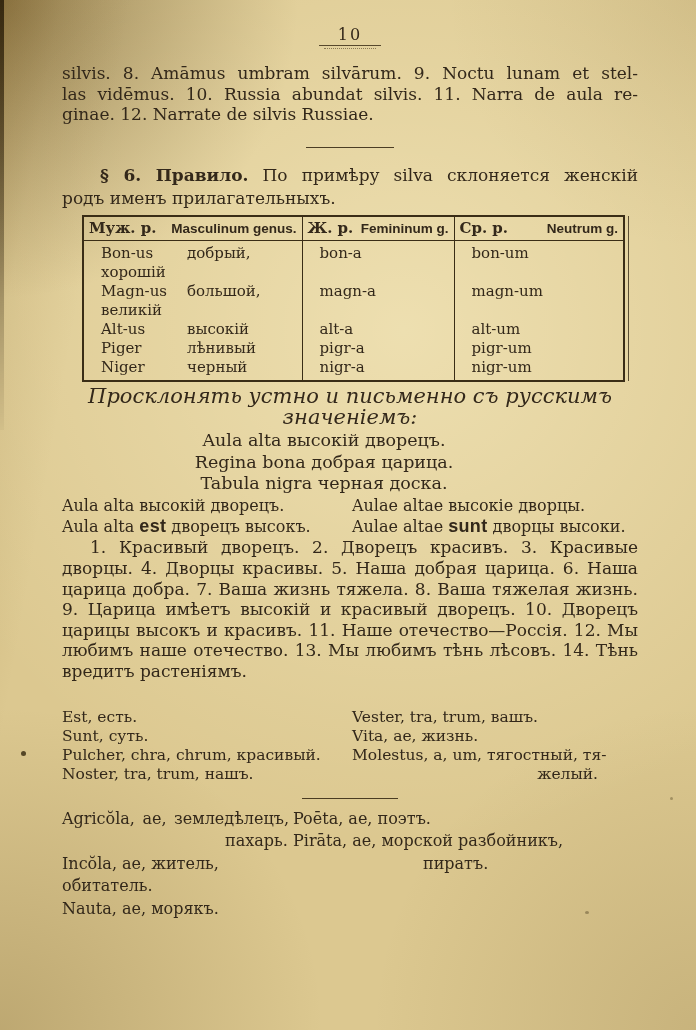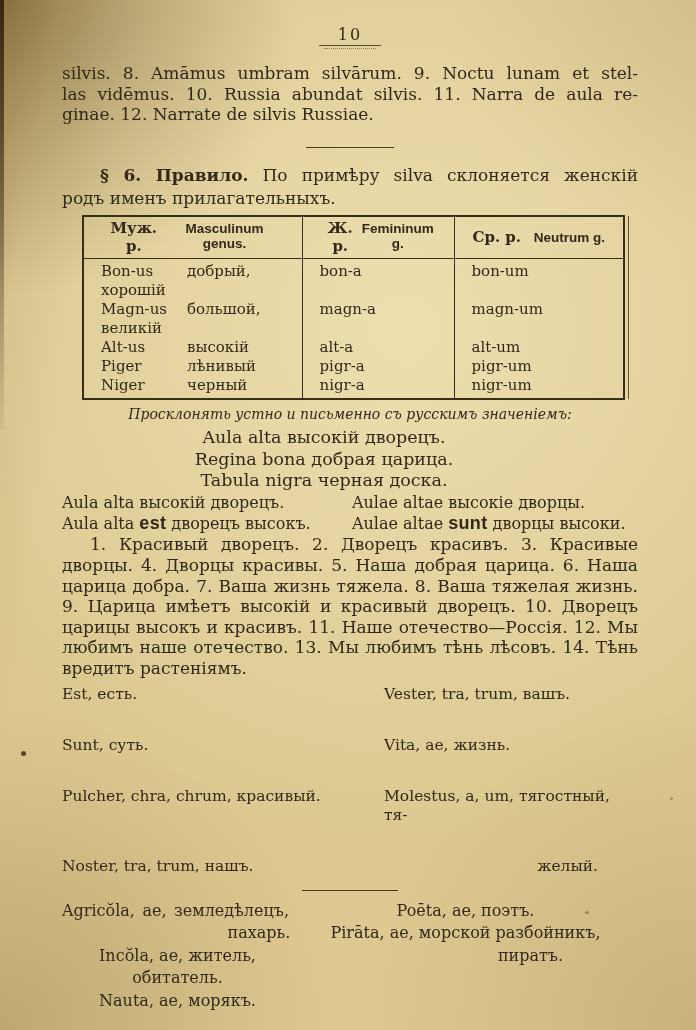--- a/index.html
+++ b/index.html
@@ -56,7 +56,7 @@
   }
   table.decl { border-collapse:collapse; width:541px; border:2.2px solid #3a2d16; table-layout:fixed; }
   table.decl col.c1 { width:219px; } table.decl col.c2 { width:152px; } table.decl col.c3 { width:170px; }
-  table.decl th { border-bottom:1.6px solid #3a2d16; padding:2px 18px 3px; font-weight:normal; }
+  table.decl th { border-bottom:1.6px solid #3a2d16; padding:2px 5px 3px; font-weight:normal; }
   table.decl th .hruru { font-weight:700; font-size:15px; }
   table.decl th .hlat  { font-family:"Liberation Sans","DejaVu Sans",sans-serif; font-weight:700; font-size:13.5px; }
   table.decl th .hflex { display:flex; justify-content:space-between; align-items:baseline; }

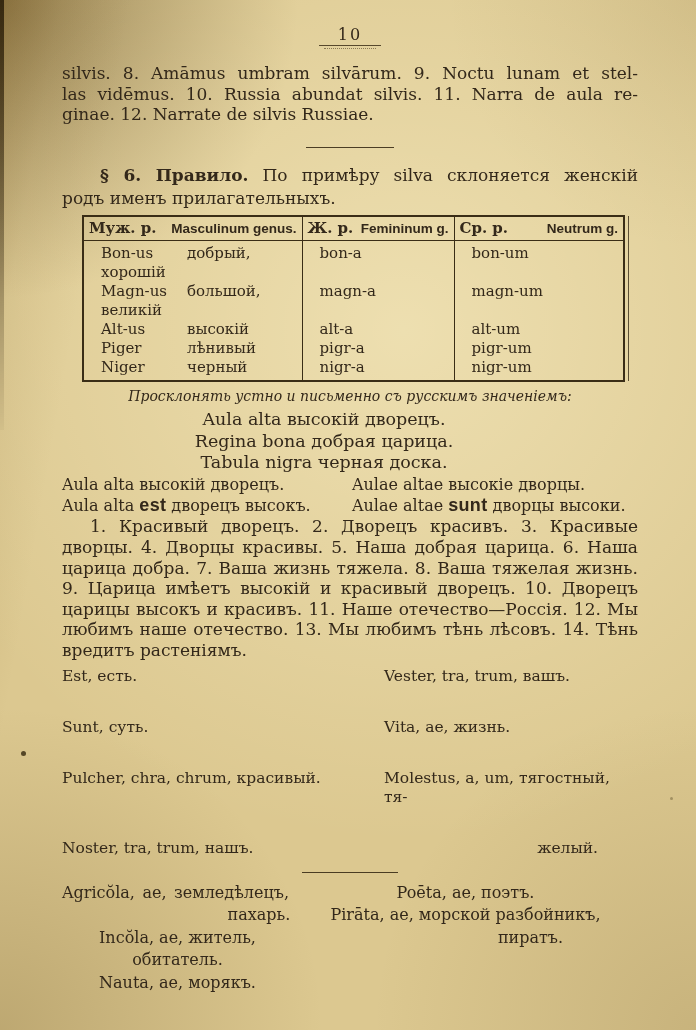--- a/index.html
+++ b/index.html
@@ -66,7 +66,7 @@
   table.decl tbody tr:last-child td { padding-bottom:3px; }
   .lw { display:inline-block; width:86px; }
 
-  .instruction { margin-top:4px; text-align:center; font-style:italic; font-size:14px; line-height:21px; }
+  .instruction { margin-top:4px; text-align:center; font-style:italic; font-size:21px; line-height:21px; }
 
   .centered-examples { margin-top:2px; text-align:center; padding-right:52px; font-size:17.5px; line-height:21.4px; }
 

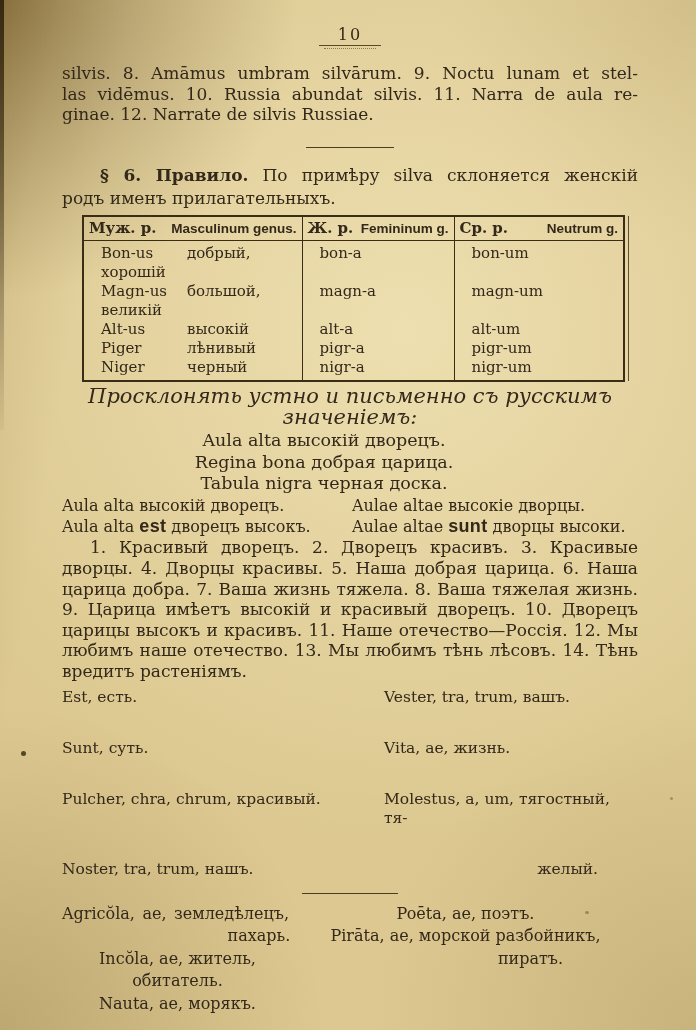--- a/index.html
+++ b/index.html
@@ -75,7 +75,7 @@
 
   .exercise { }
 
-  .vocab6 { display:grid; grid-template-columns:290px 1fr; font-size:15.5px; line-height:19px; margin-top:6px;gap:32px; }
+  .vocab6 { display:grid; grid-template-columns:290px 1fr; font-size:15.5px; line-height:19px; margin-top:26px; }
   .vr-last { text-align:right; padding-right:40px; }
 
   .vocab7 { display:grid; grid-template-columns:231px 1fr; font-size:16px; line-height:22.5px; margin-top:9px;text-align:center; }

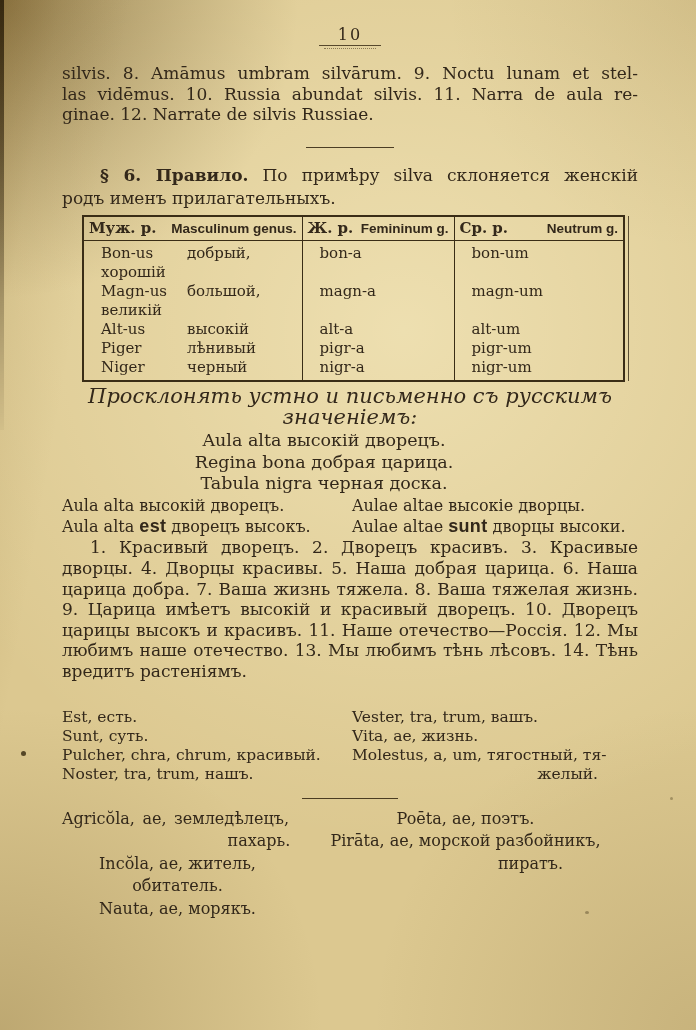--- a/index.html
+++ b/index.html
@@ -78,7 +78,7 @@
   .vocab6 { display:grid; grid-template-columns:290px 1fr; font-size:15.5px; line-height:19px; margin-top:26px; }
   .vr-last { text-align:right; padding-right:40px; }
 
-  .vocab7 { display:grid; grid-template-columns:231px 1fr; font-size:16px; line-height:22.5px; margin-top:9px;text-align:center; }
+  .vocab7 { display:grid; grid-template-columns:231px 1fr; font-size:16px; line-height:22.5px; margin-top:9px; }
   .spread { display:flex; justify-content:space-between; padding-right:4px; }
   .ind-pakhar { padding-left:163px; }
   .ind-pirat  { padding-left:130px; }

